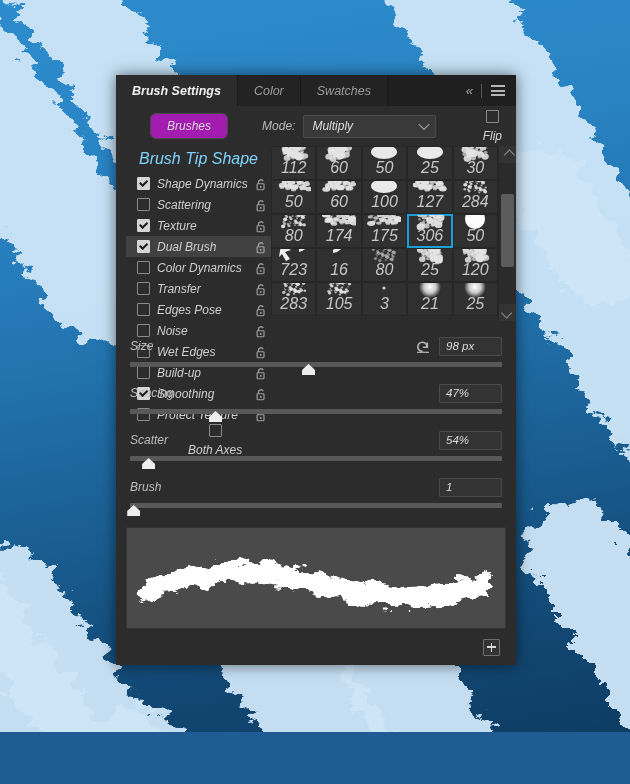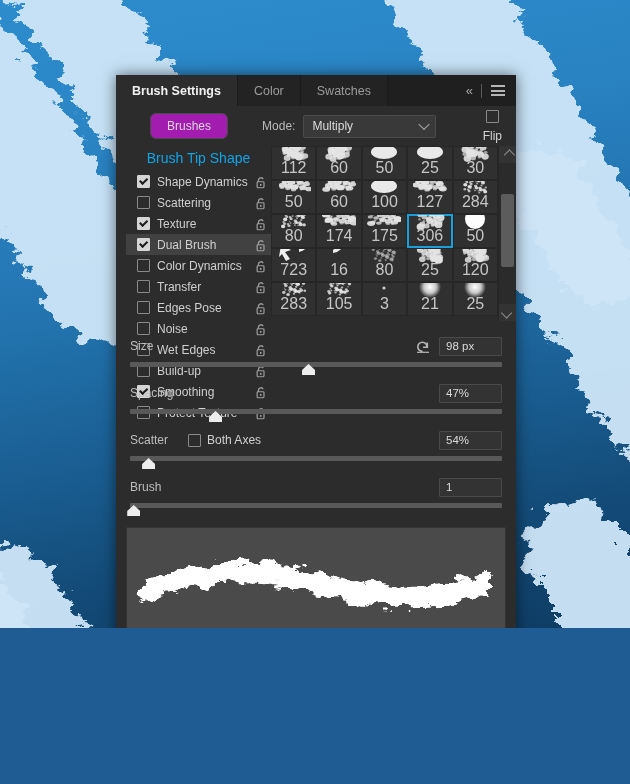--- a/index.html
+++ b/index.html
@@ -8,7 +8,7 @@
     font-family:"Liberation Sans", sans-serif;
     background:#1f5c94;
   }
-  #stage{position:relative;width:630px;height:628px;overflow:hidden;}
+  #stage{position:relative;width:630px;height:732px;overflow:hidden;font-style:italic;}
 
   
   .bg{position:absolute;inset:0;

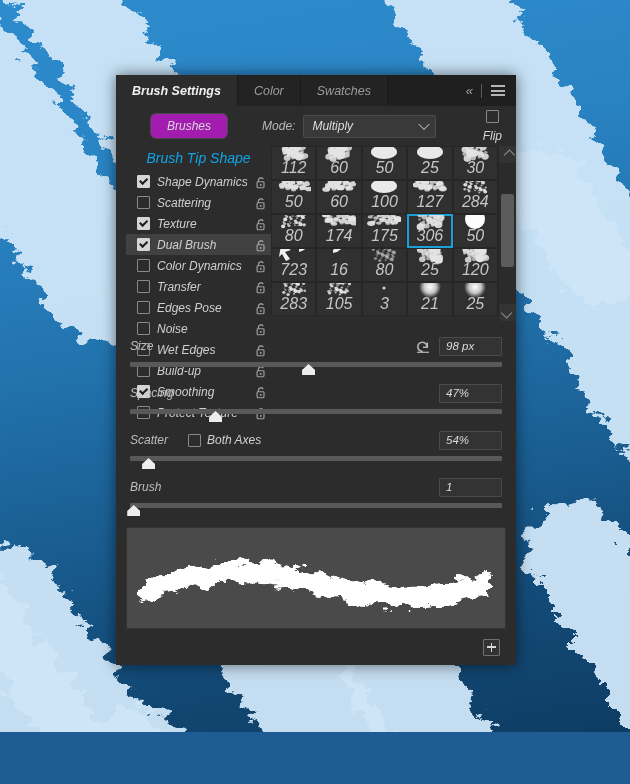--- a/index.html
+++ b/index.html
@@ -62,7 +62,7 @@
   
   .body{display:flex;flex:0 0 auto;height:175px;}
   .sidebar{width:155px;padding-left:10px;box-sizing:border-box;background:#2c2c2c;}
-  .tiphdr{text-align:center;font-size:14px;color:#0ea5e9;padding:4px 0 5px 0;}
+  .tiphdr{text-align:center;font-size:16px;color:#7dd3fc;padding:4px 0 5px 0;}
   .srow{display:flex;align-items:center;height:21px;padding:0 4px 0 11px;gap:7px;cursor:pointer;}
   .srow.sel{background:#414141;}
   .srow .nm{font-size:12px;color:#cfcfcf;flex:1;white-space:nowrap;}

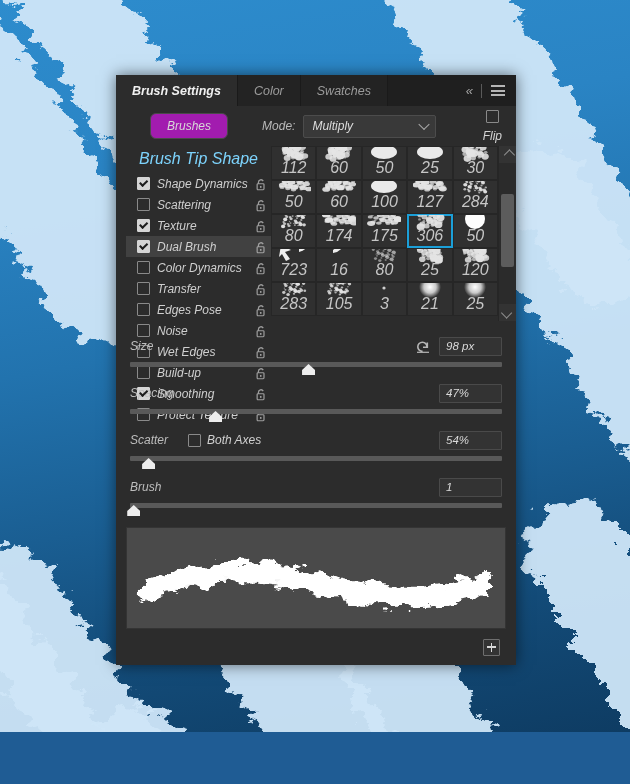--- a/index.html
+++ b/index.html
@@ -102,7 +102,7 @@
   .track .bar{position:absolute;top:2px;left:0;right:0;height:5px;background:#595959;border-radius:1px;}
   .track .knob{position:absolute;top:4px;width:13px;height:11px;margin-left:-6.5px;cursor:pointer;
      background:#ededed;clip-path:polygon(50% 0%,100% 55%,100% 100%,0% 100%,0% 55%);}
-  .bothaxes{display:flex;align-items:center;gap:6px;margin-left:20px;cursor:pointer;}
+  .bothaxes{display:flex;align-items:center;gap:6px;margin-left:20px;cursor:pointer;flex-direction:column;}
   .bothaxes .lbl{font-size:12px;color:#d0d0d0;}
 
   

